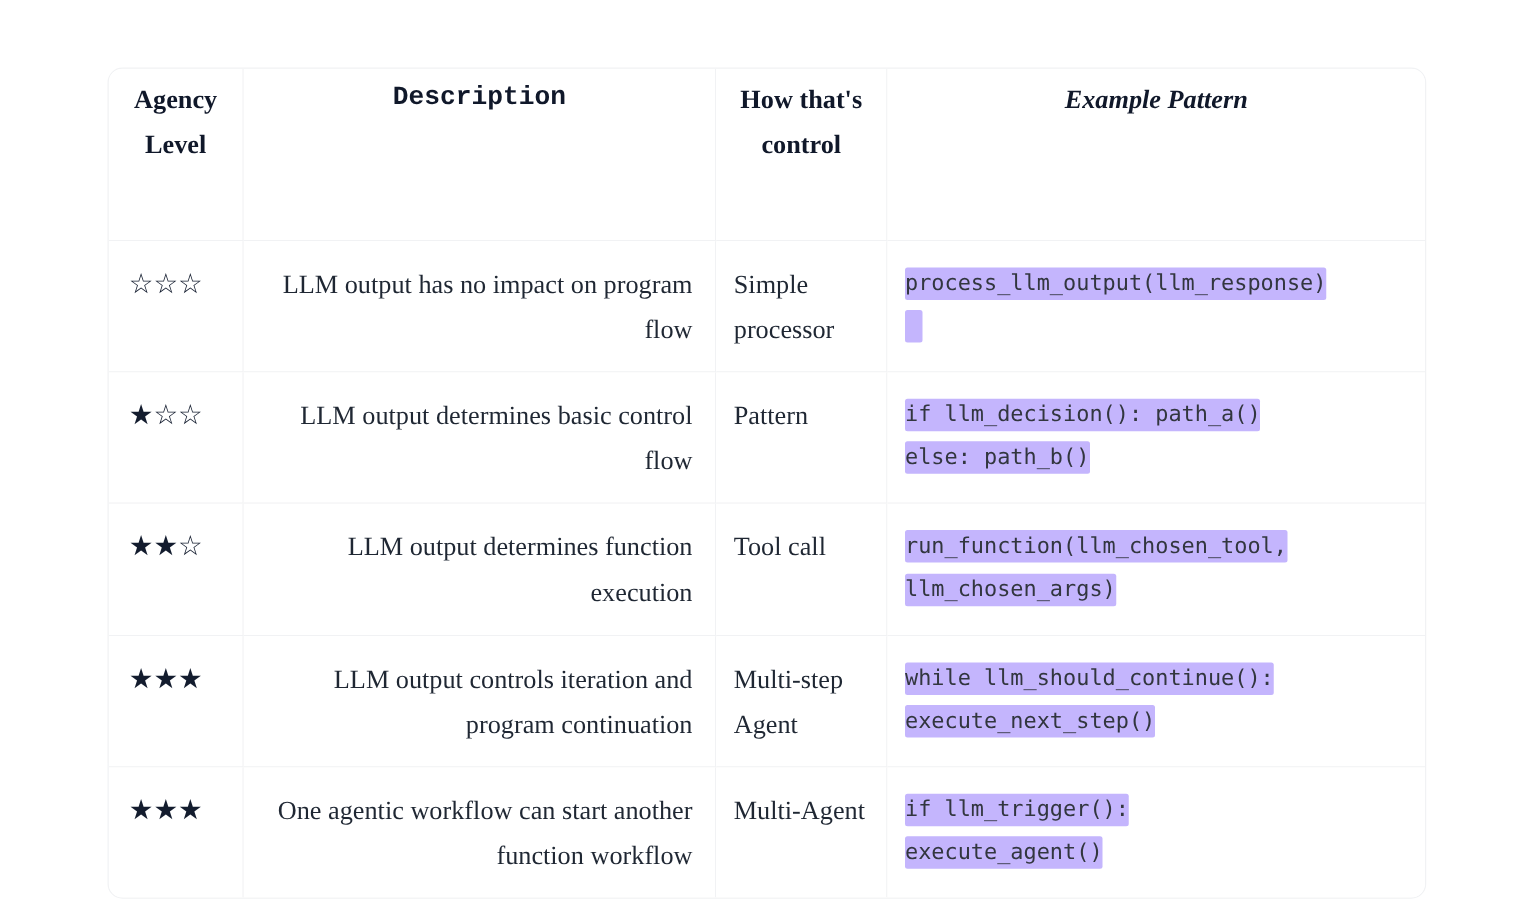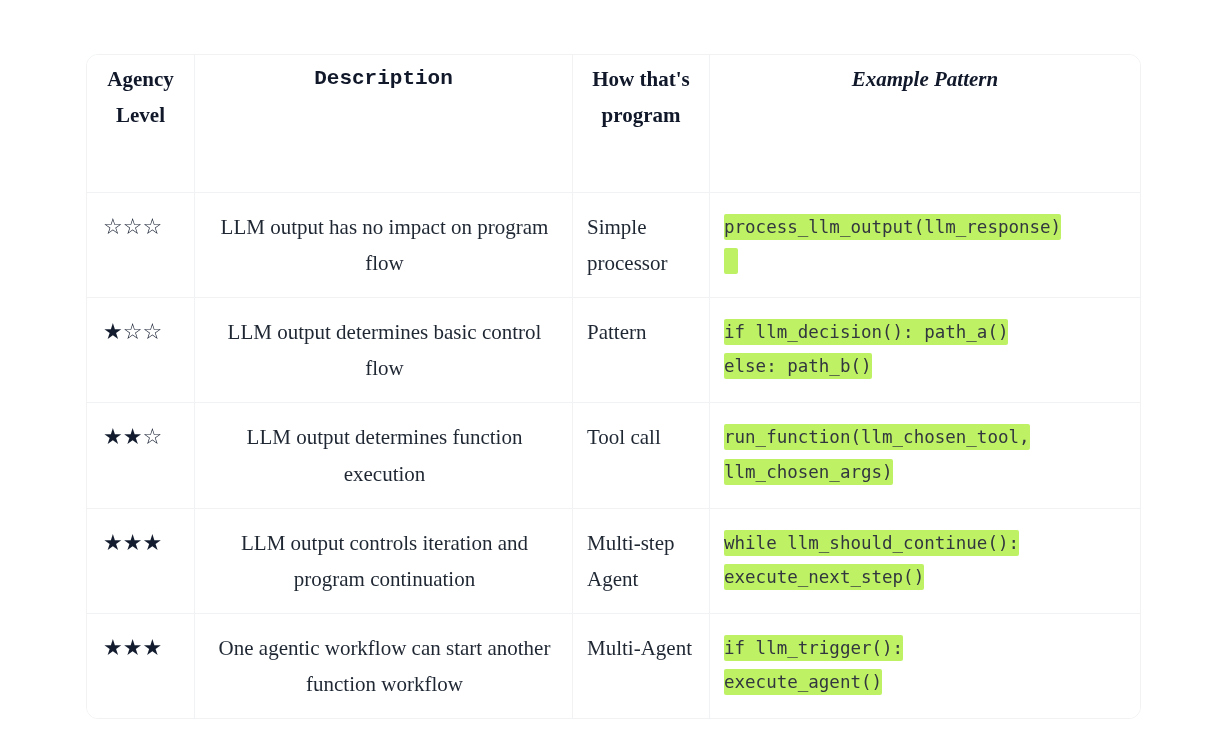--- a/index.html
+++ b/index.html
@@ -153,7 +153,7 @@
         <tr>
           <th class="h-level">Agency Level</th>
           <th class="h-desc">Description</th>
-          <th class="h-called">How that's program</th>
+          <th class="h-called">How that's control</th>
           <th class="h-example">Example Pattern</th>
         </tr>
       </thead>

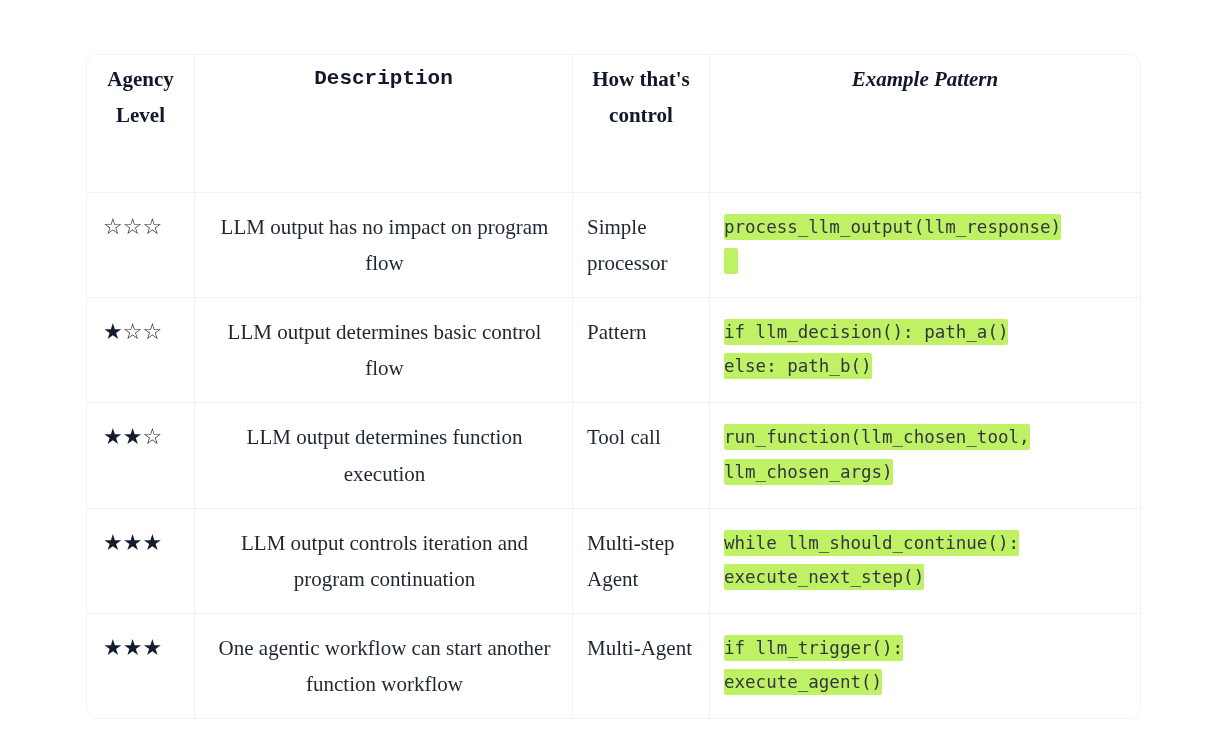--- a/index.html
+++ b/index.html
@@ -103,7 +103,7 @@
 
   td.c-desc {
     padding: 16px 18px 16px 20px;
-    text-align: center;
+    text-align: right;
   }
 
   td.c-called {

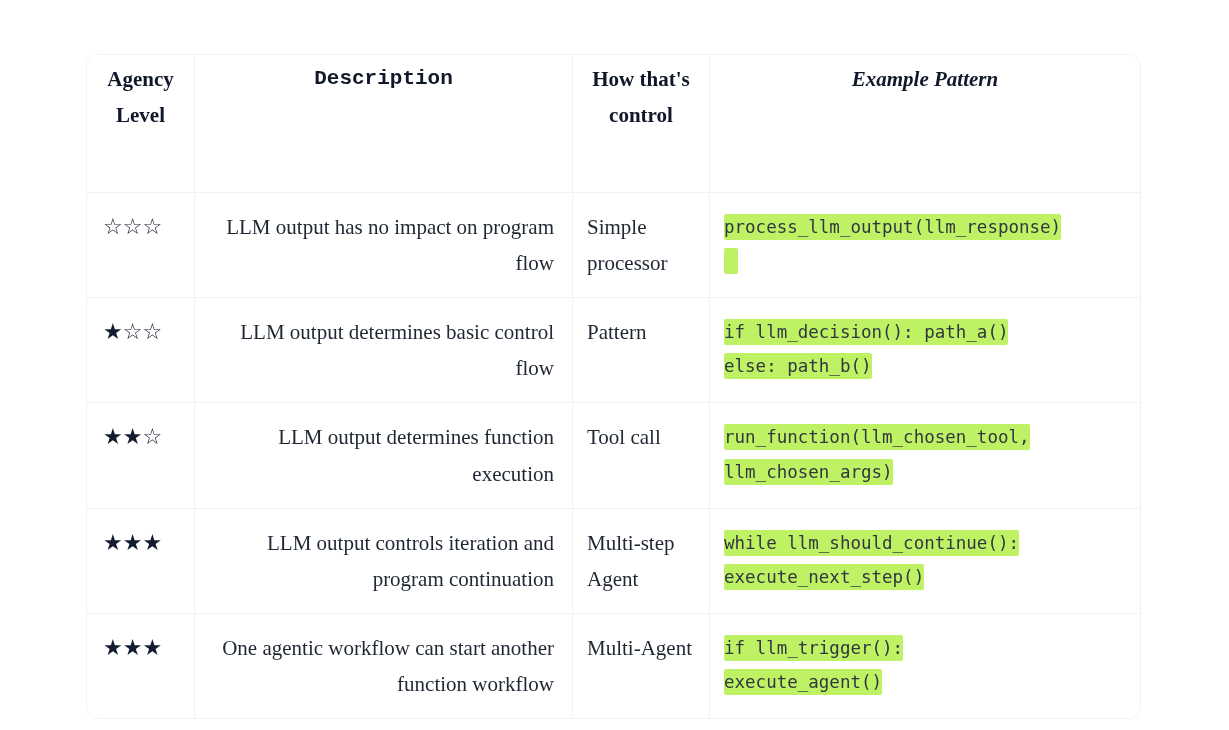--- a/index.html
+++ b/index.html
@@ -125,7 +125,7 @@
     word-break: break-word;
   }
   .code-line > span {
-    background: #bef264;
+    background: #c4b5fd;
     border-radius: 2px;
     padding: 3px 0;
     box-decoration-break: clone;

